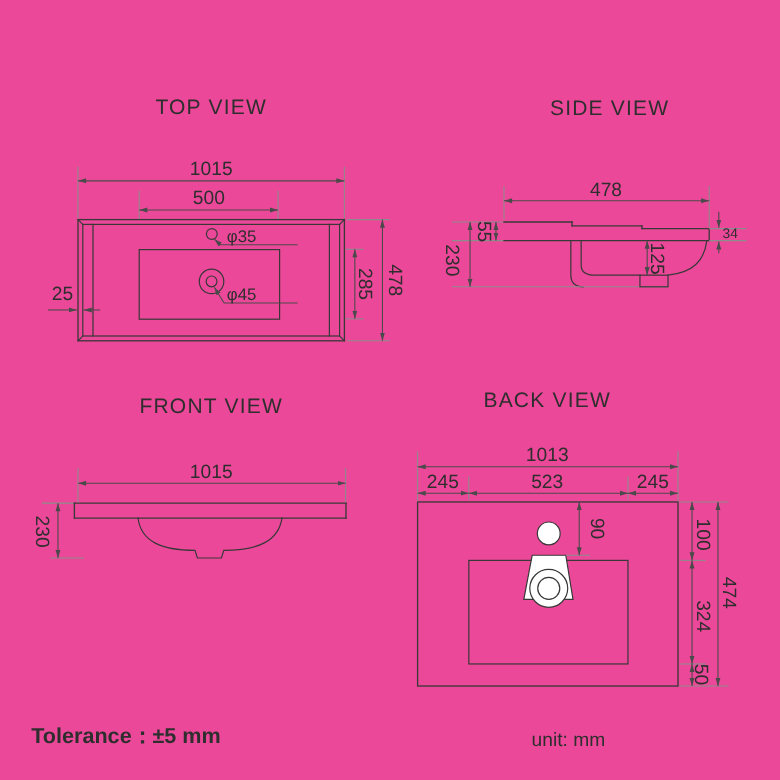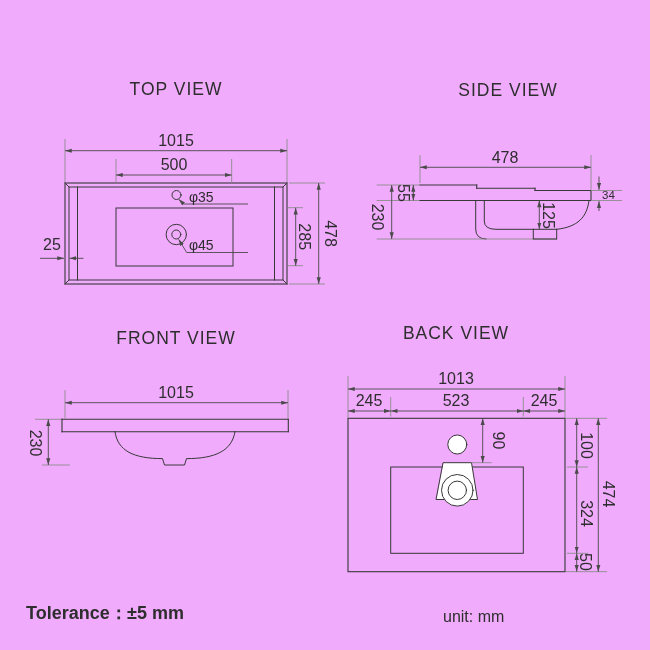--- a/index.html
+++ b/index.html
@@ -4,7 +4,7 @@
 <style>
   html,body{margin:0;padding:0;background:#ffffff;}
   .sheet{
-    position:relative;width:650px;height:650px;background:#f0abfc;overflow:hidden;
+    position:relative;width:650px;height:650px;background:#ec4899;overflow:hidden;
     font-family:"Liberation Sans", sans-serif;
   }
   svg{position:absolute;left:0;top:0;}

